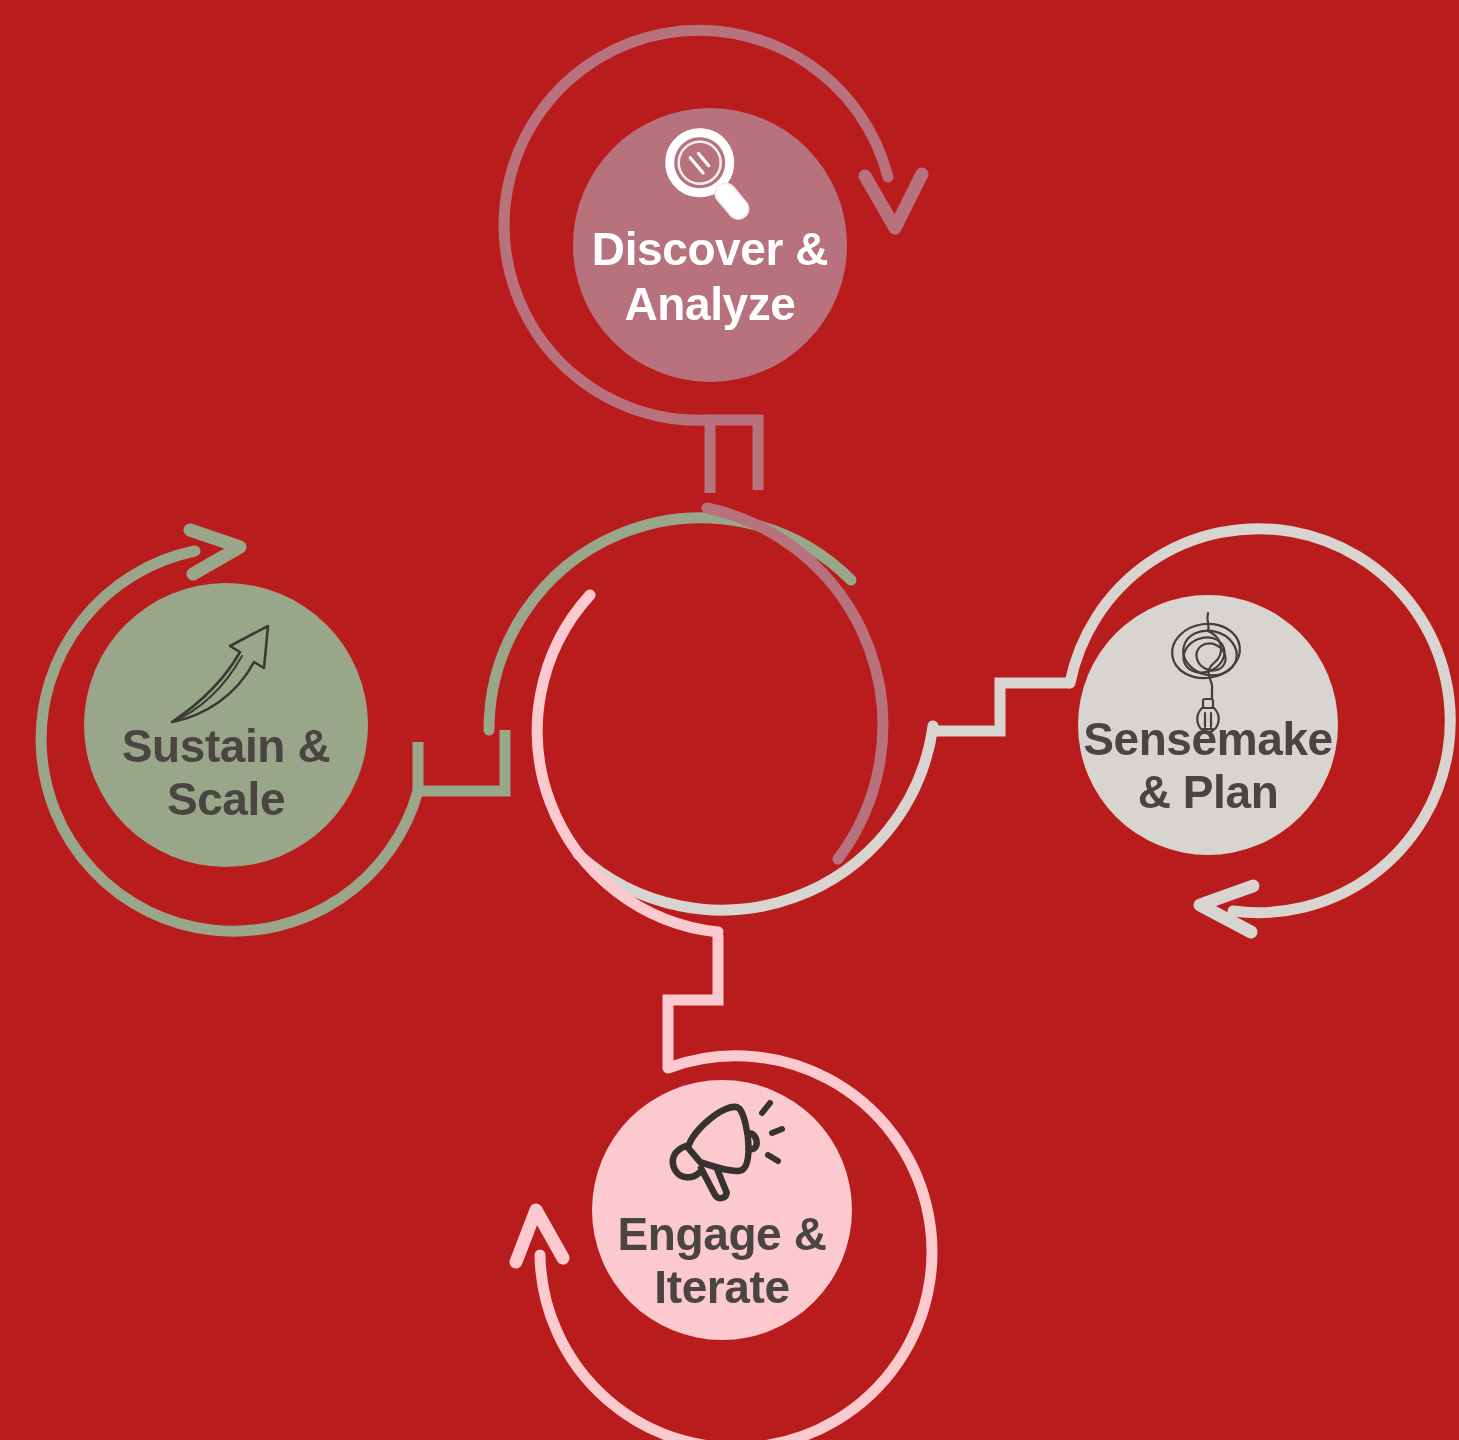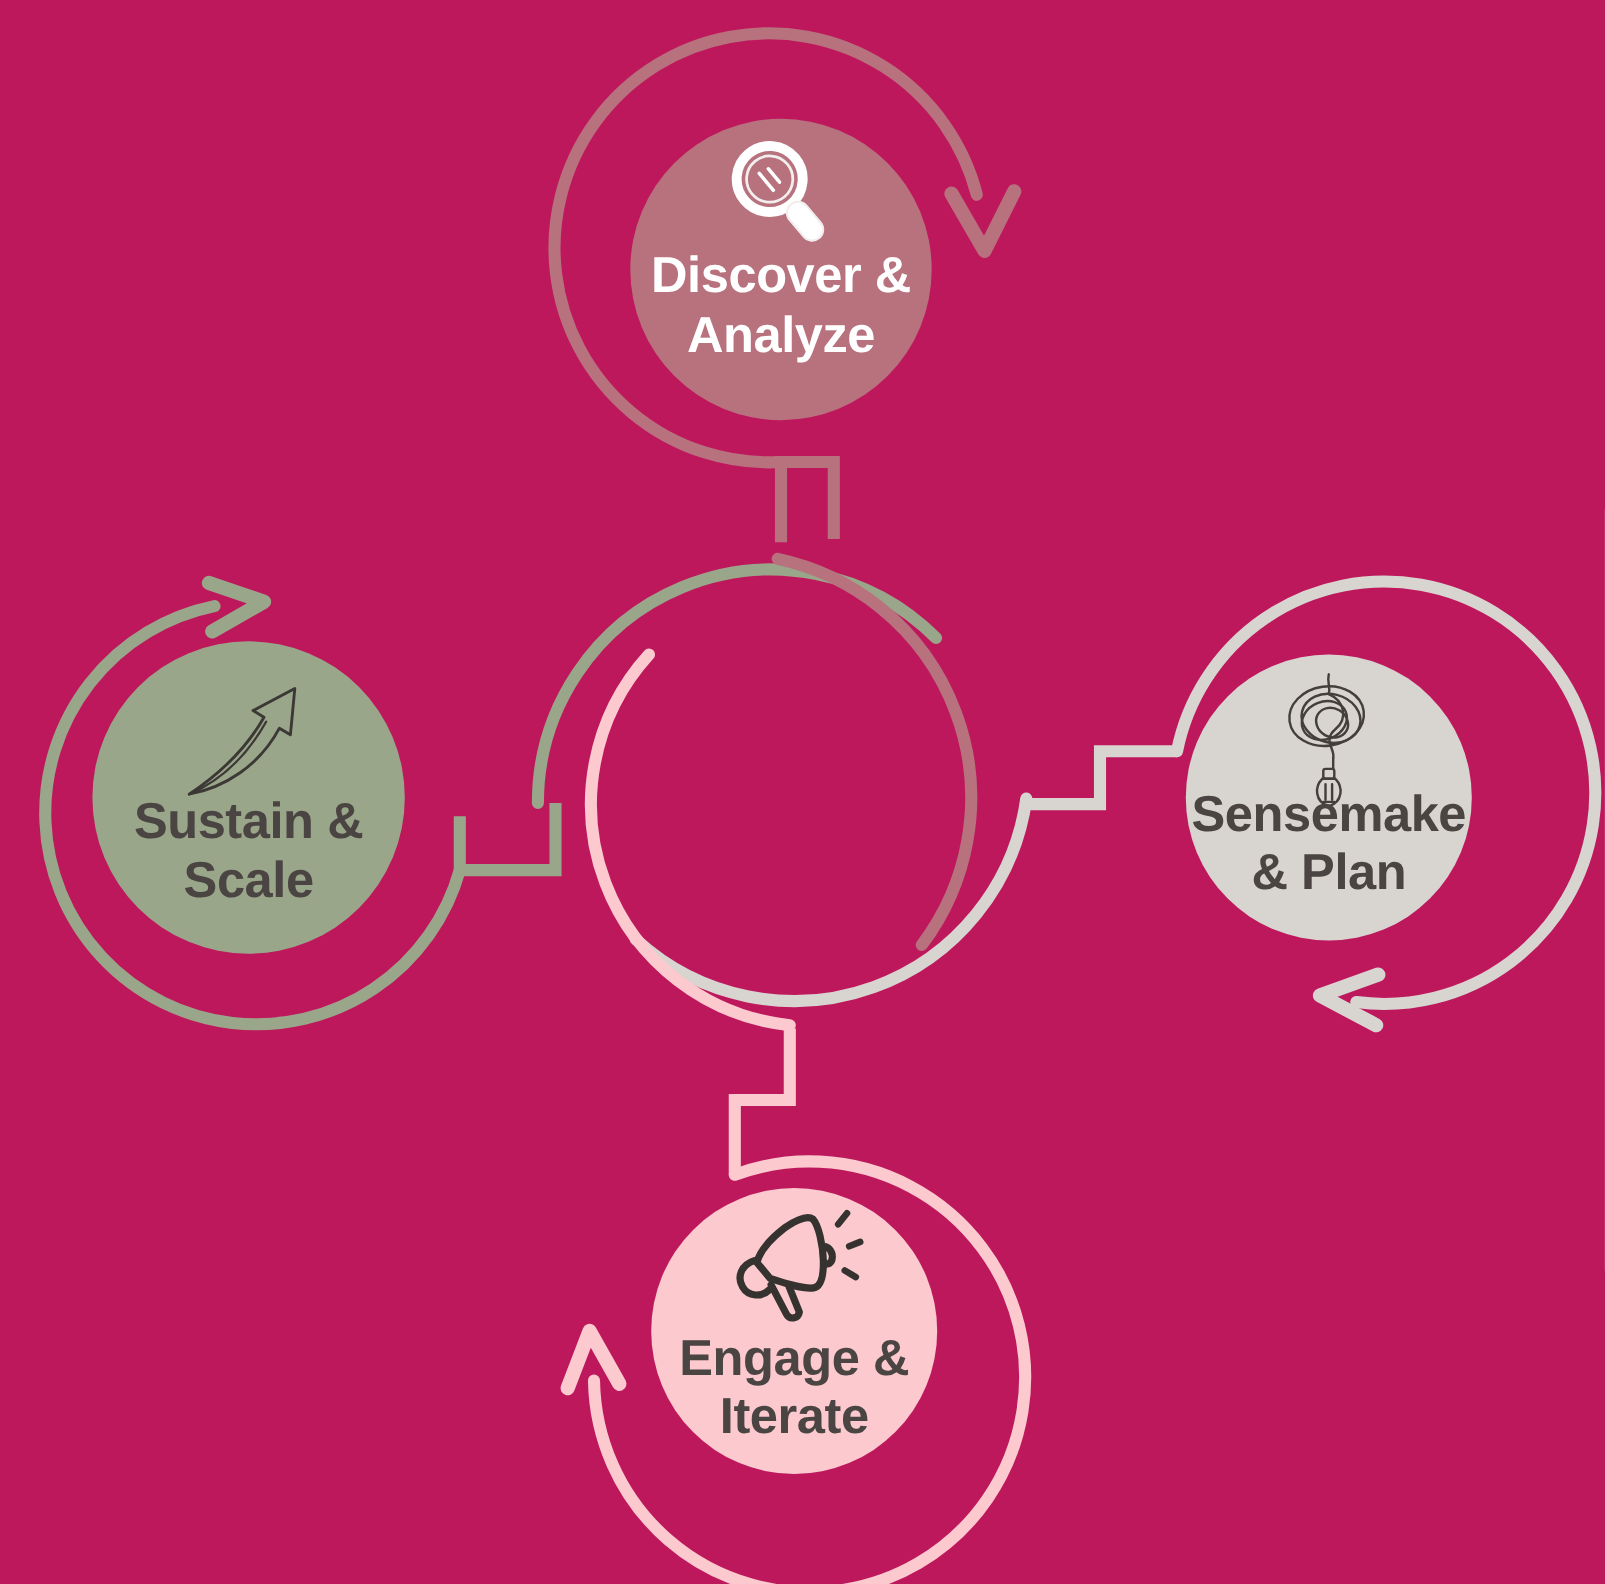--- a/index.html
+++ b/index.html
@@ -17,7 +17,7 @@
     position: relative;
     width: 1459px;
     height: 1440px;
-    background: #be185d;
+    background: #b91c1c;
   }
   svg.canvas {
     display: block;

